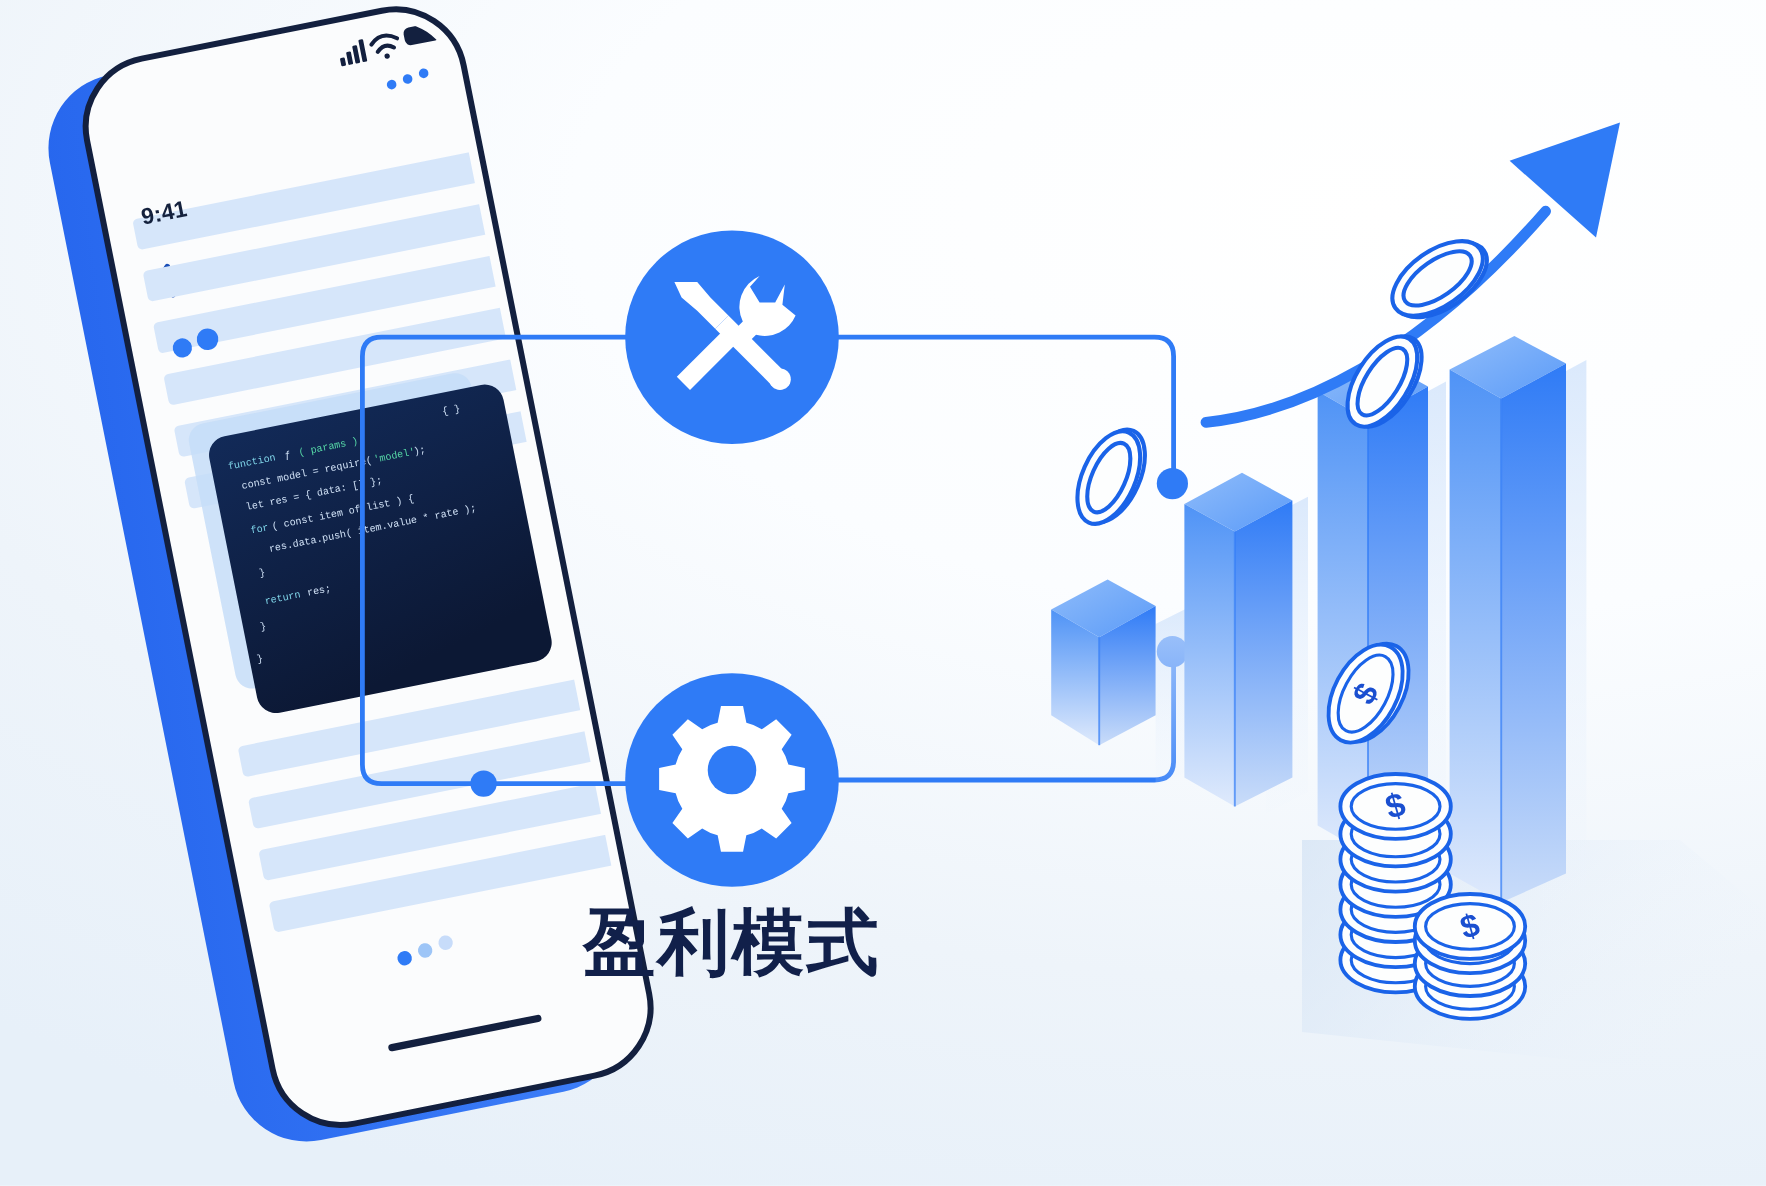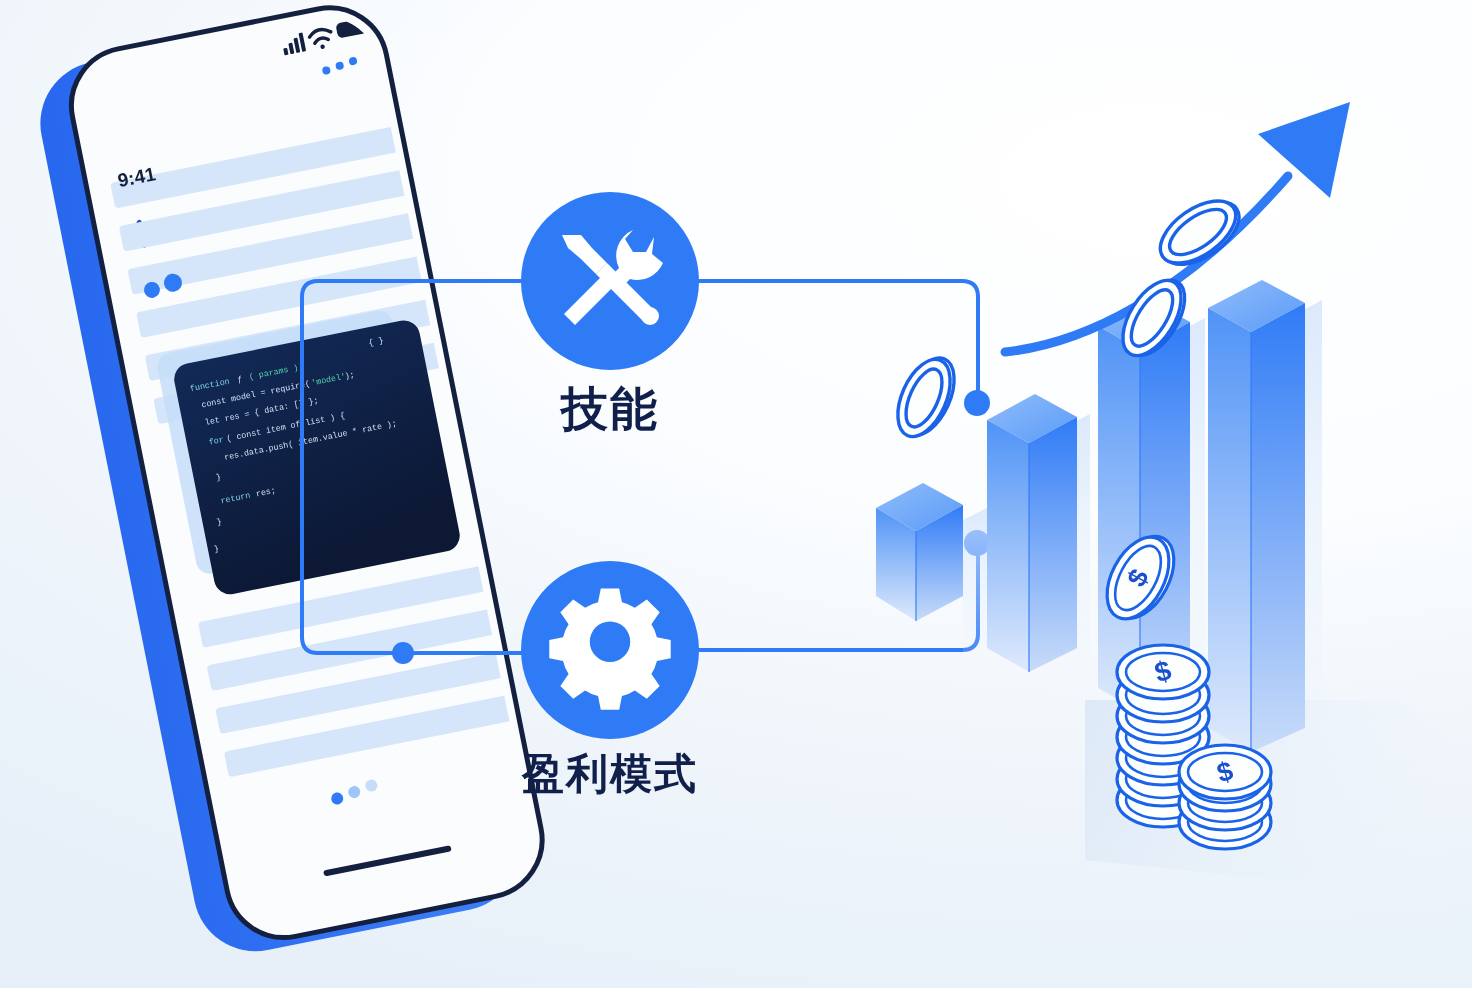--- a/index.html
+++ b/index.html
@@ -321,7 +321,6 @@
     </g>
   </svg>
 
-  <div class="lbl" id="skill-label">技能</div>
   <div class="lbl" id="profit-label">盈利模式</div>
 
 </div>

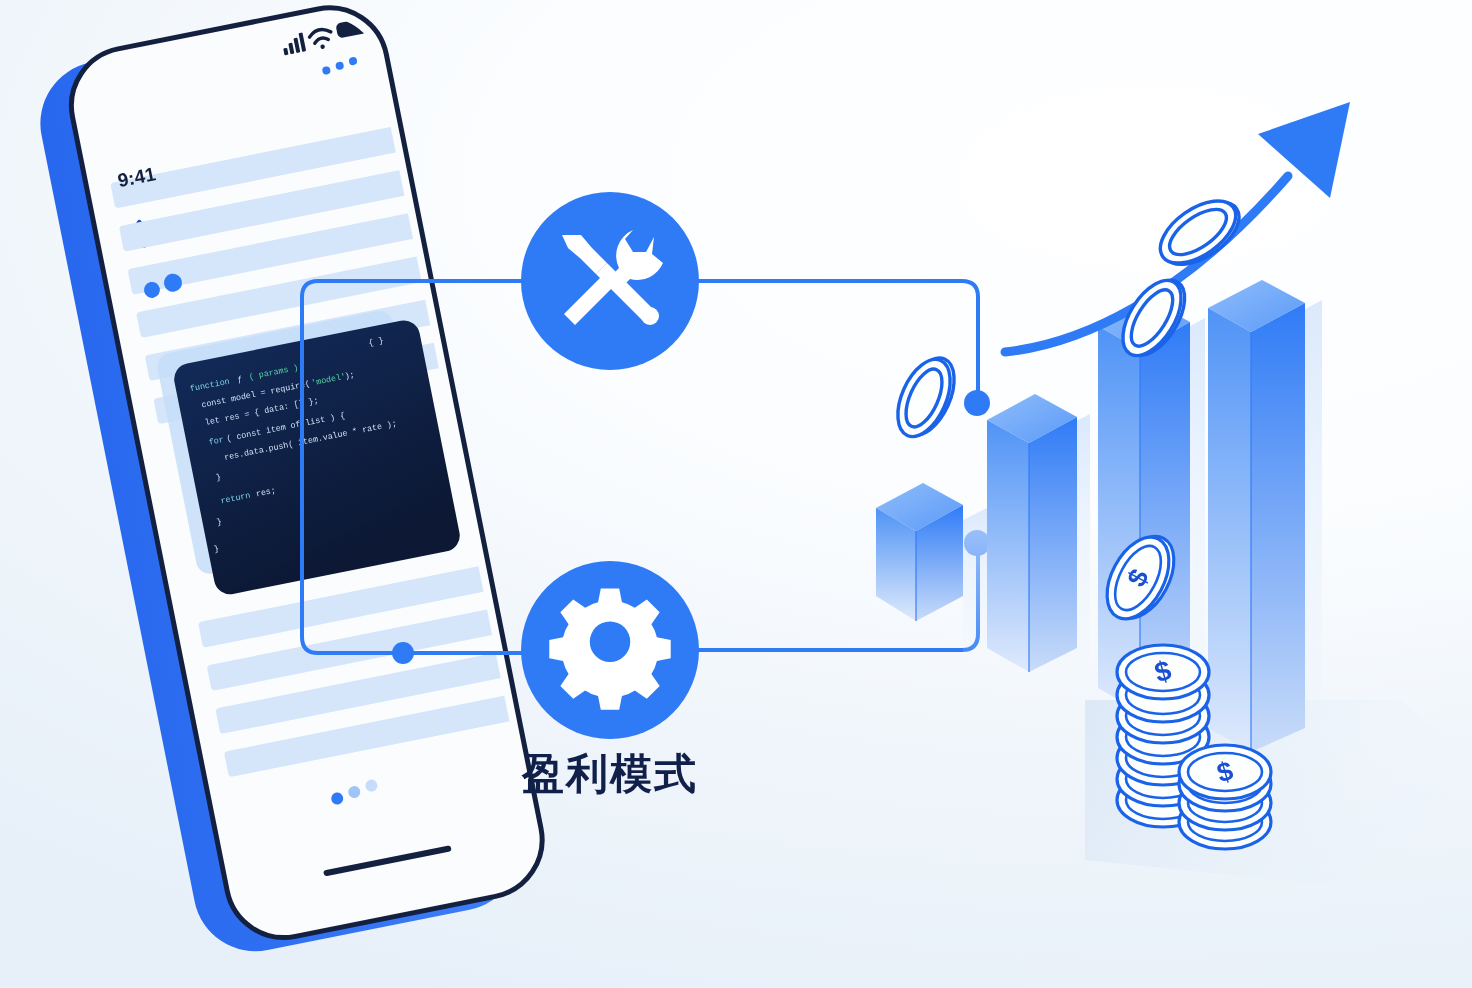--- a/index.html
+++ b/index.html
@@ -19,7 +19,7 @@
     text-align:center;
   }
   #skill-label{left:485px;top:378px;width:250px;font-size:47px;}
-  #profit-label{left:465px;top:746px;width:290px;font-size:42px;}
+  #profit-label{left:465px;top:746px;width:290px;font-size:60px;}
 </style>
 </head>
 <body>

